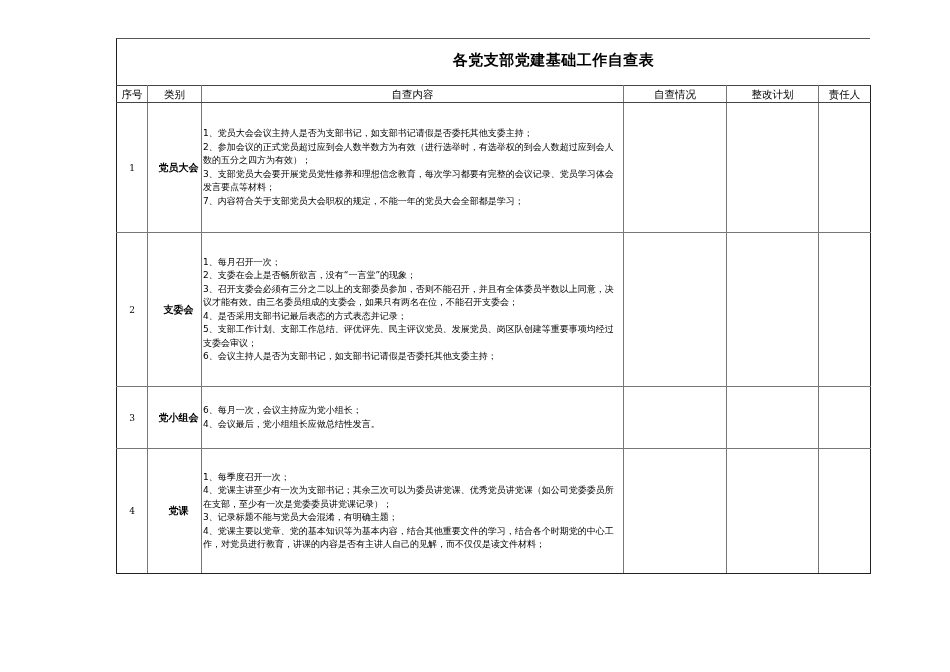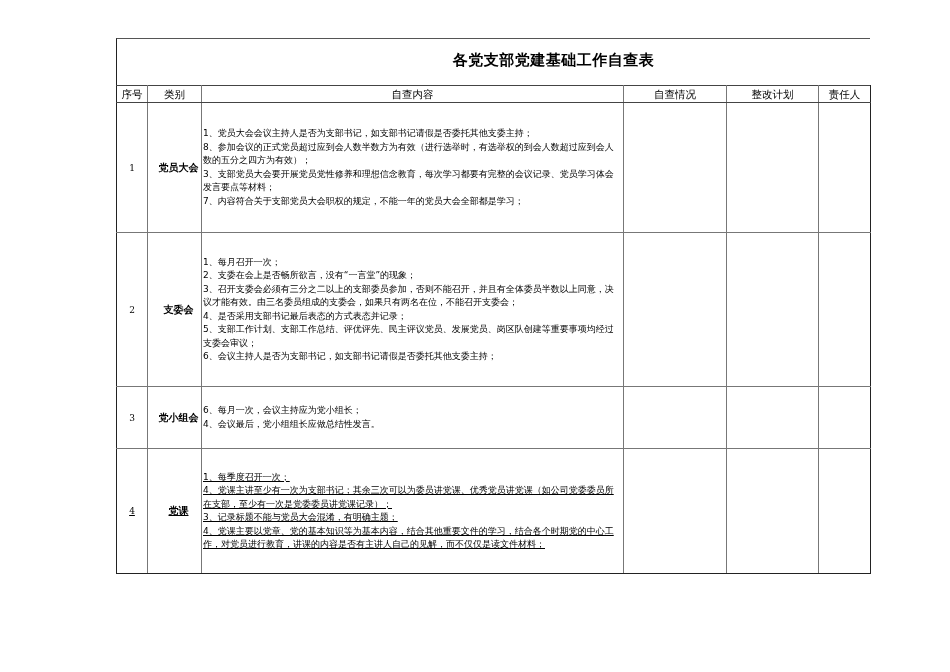--- a/index.html
+++ b/index.html
@@ -54,7 +54,7 @@
         <td class="cat">党员大会</td>
         <td class="content">
           <div>1、党员大会会议主持人是否为支部书记，如支部书记请假是否委托其他支委主持；</div>
-          <div>8、参加会议的正式党员超过应到会人数半数方为有效（进行选举时，有选举权的到会人数超过应到会人数的五分之四方为有效）；</div>
+          <div>2、参加会议的正式党员超过应到会人数半数方为有效（进行选举时，有选举权的到会人数超过应到会人数的五分之四方为有效）；</div>
           <div>3、支部党员大会要开展党员党性修养和理想信念教育，每次学习都要有完整的会议记录、党员学习体会发言要点等材料；</div>
           <div>7、内容符合关于支部党员大会职权的规定，不能一年的党员大会全部都是学习；</div>
         </td>

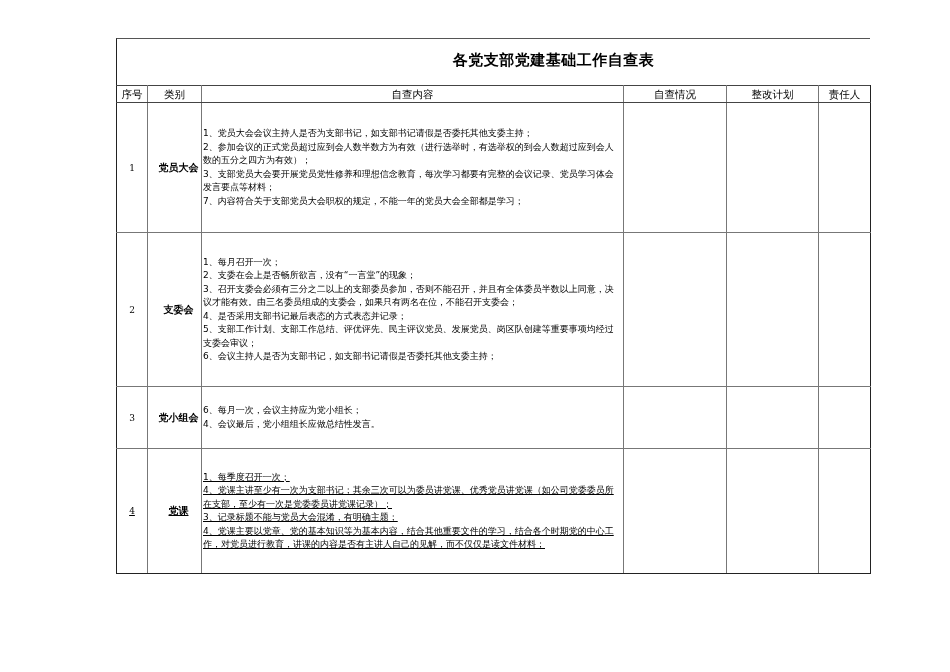--- a/index.html
+++ b/index.html
@@ -15,7 +15,7 @@
        border-top:1.5px solid #444; border-bottom:1.5px solid #444; }
   tr > *:first-child { border-left:1.5px solid #222; }
   tr > *:last-child { border-right:1.5px solid #222; }
-  tbody tr:last-child td { border-bottom:1.5px solid #222;text-decoration:underline; }
+  tbody tr:last-child td { border-bottom:1.5px solid #222; }
   .idx { text-align:center; font-family:"DejaVu Serif","Liberation Serif",serif; font-size:9px; }
   .cat { text-align:center; font-size:10px; font-weight:bold;padding-left:8px; }
   .content { font-size:9px; line-height:13.5px; padding:0 1px; vertical-align:middle; }

